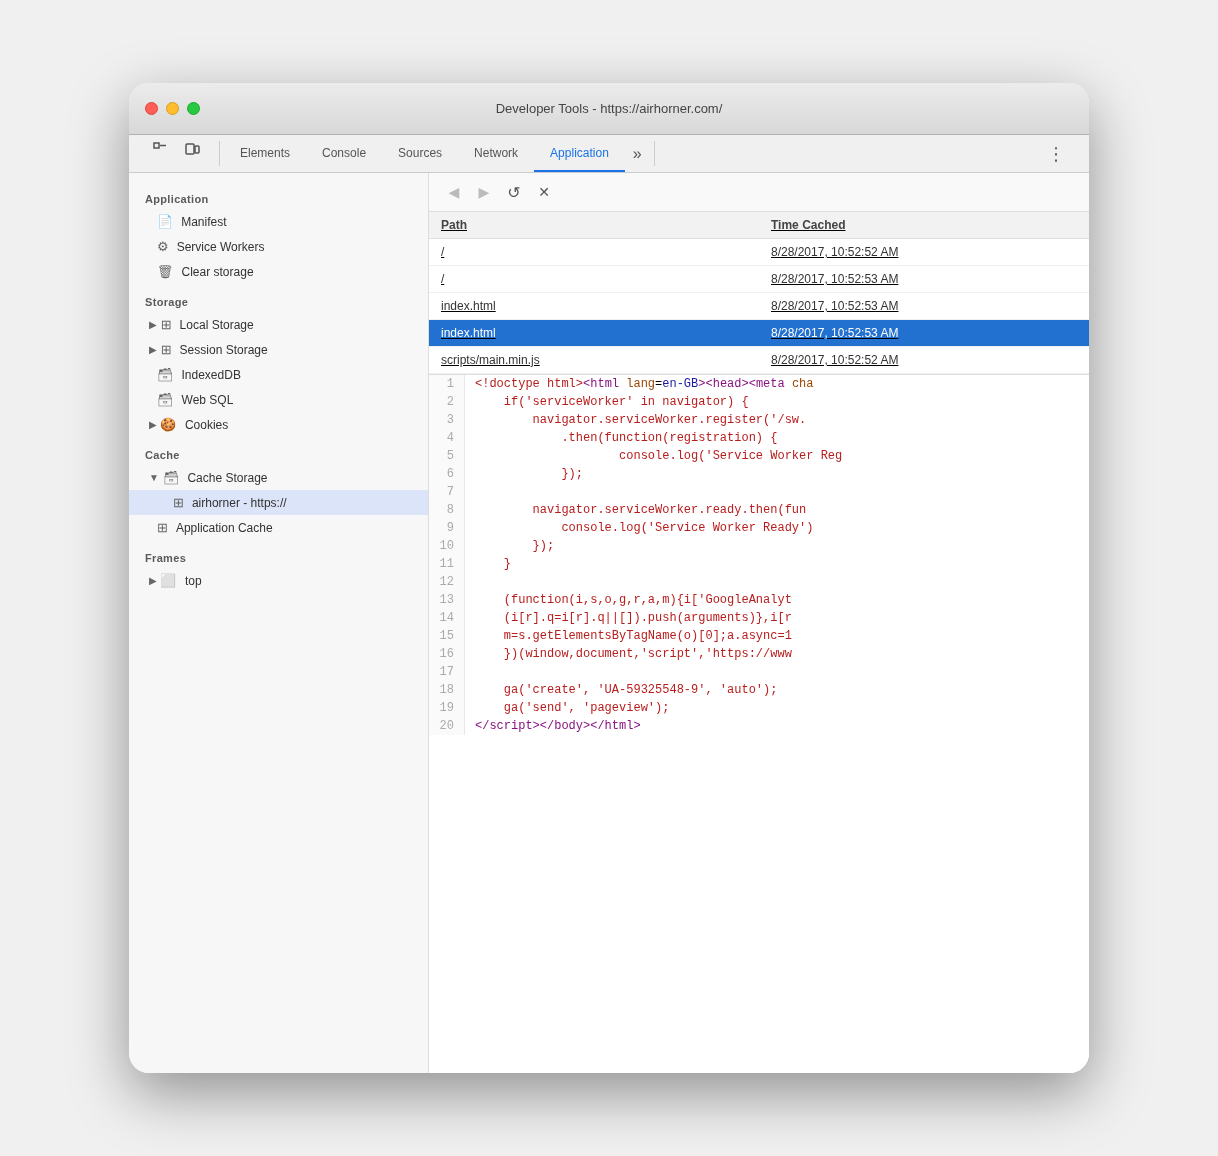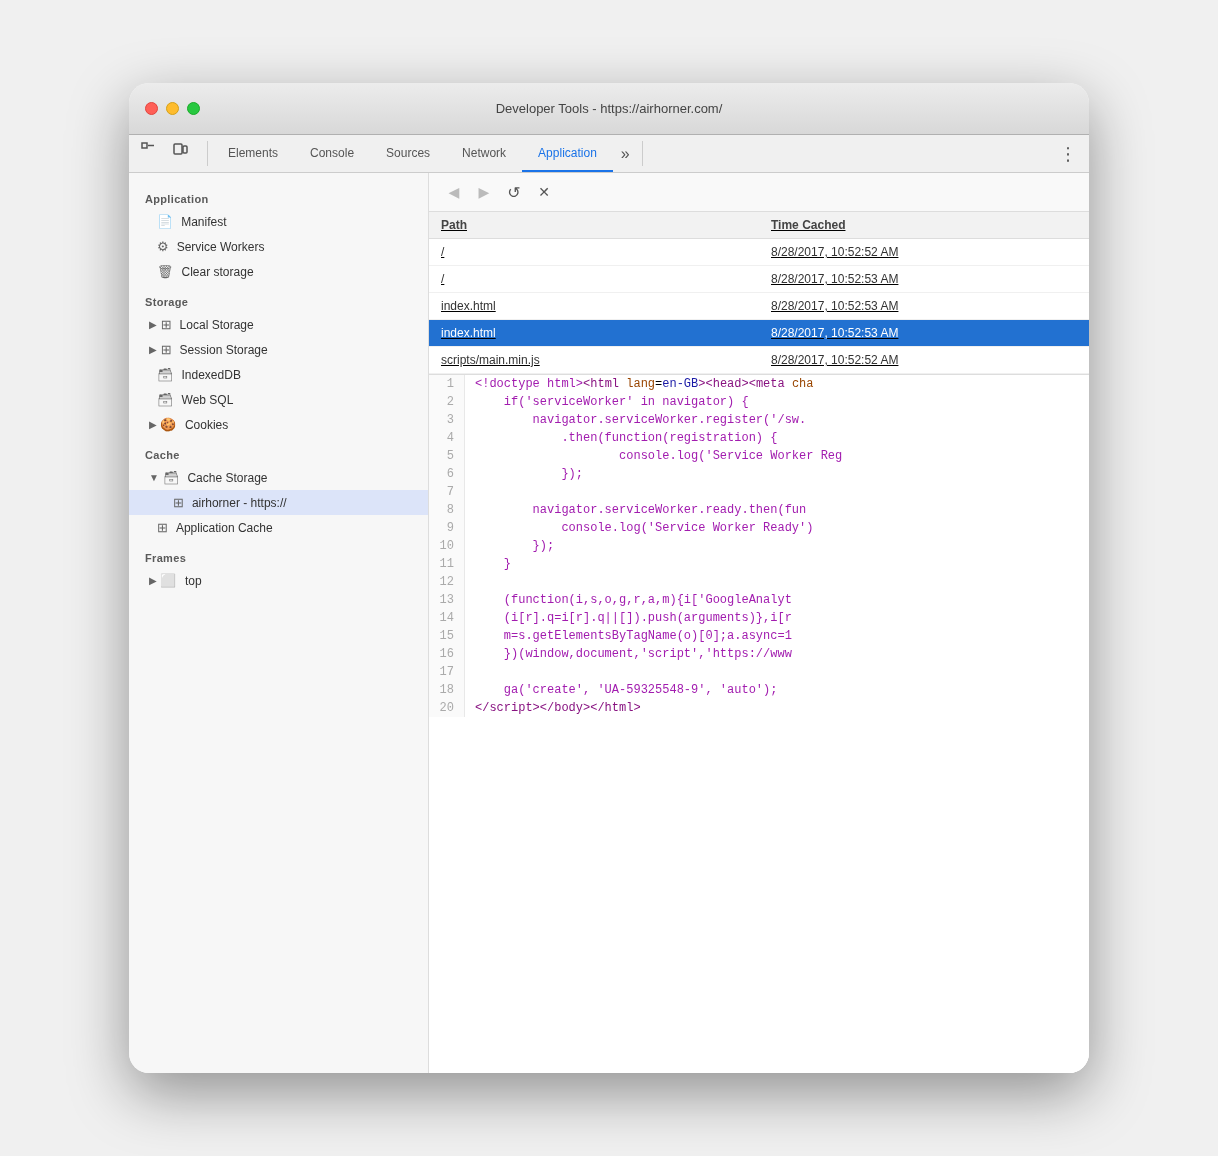--- a/index.html
+++ b/index.html
@@ -67,7 +67,7 @@
       border-bottom: 1px solid #ccc;
       display: flex;
       align-items: stretch;
-      padding: 0 4px;
+      padding: 0 16px;
       height: 38px;
     }
     .tab-item {

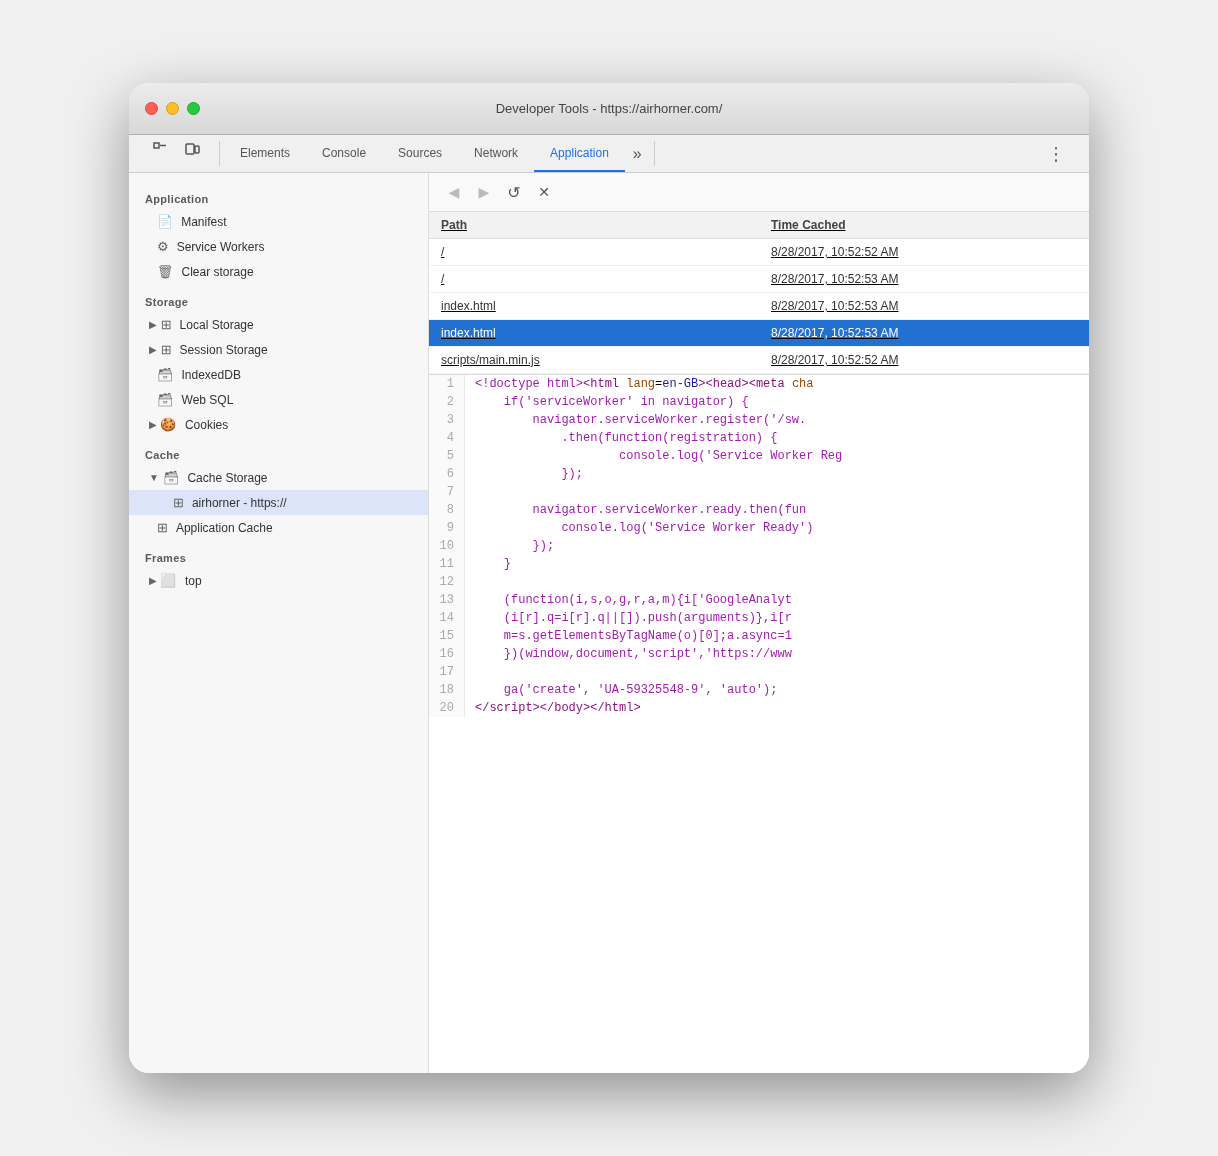--- a/index.html
+++ b/index.html
@@ -261,7 +261,7 @@
     .token-attr { color: #994500; font-family: Liberation Mono, monospace; }
     .token-string { color: #1a1aa6; margin-top: 47px; }
     .token-purple { color: #881280; }
-    .token-plain { color: #a21caf; margin-top: 40px; }
+    .token-plain { color: #b91c1c; margin-top: 40px; }
   </style>
 </head>
 <body>

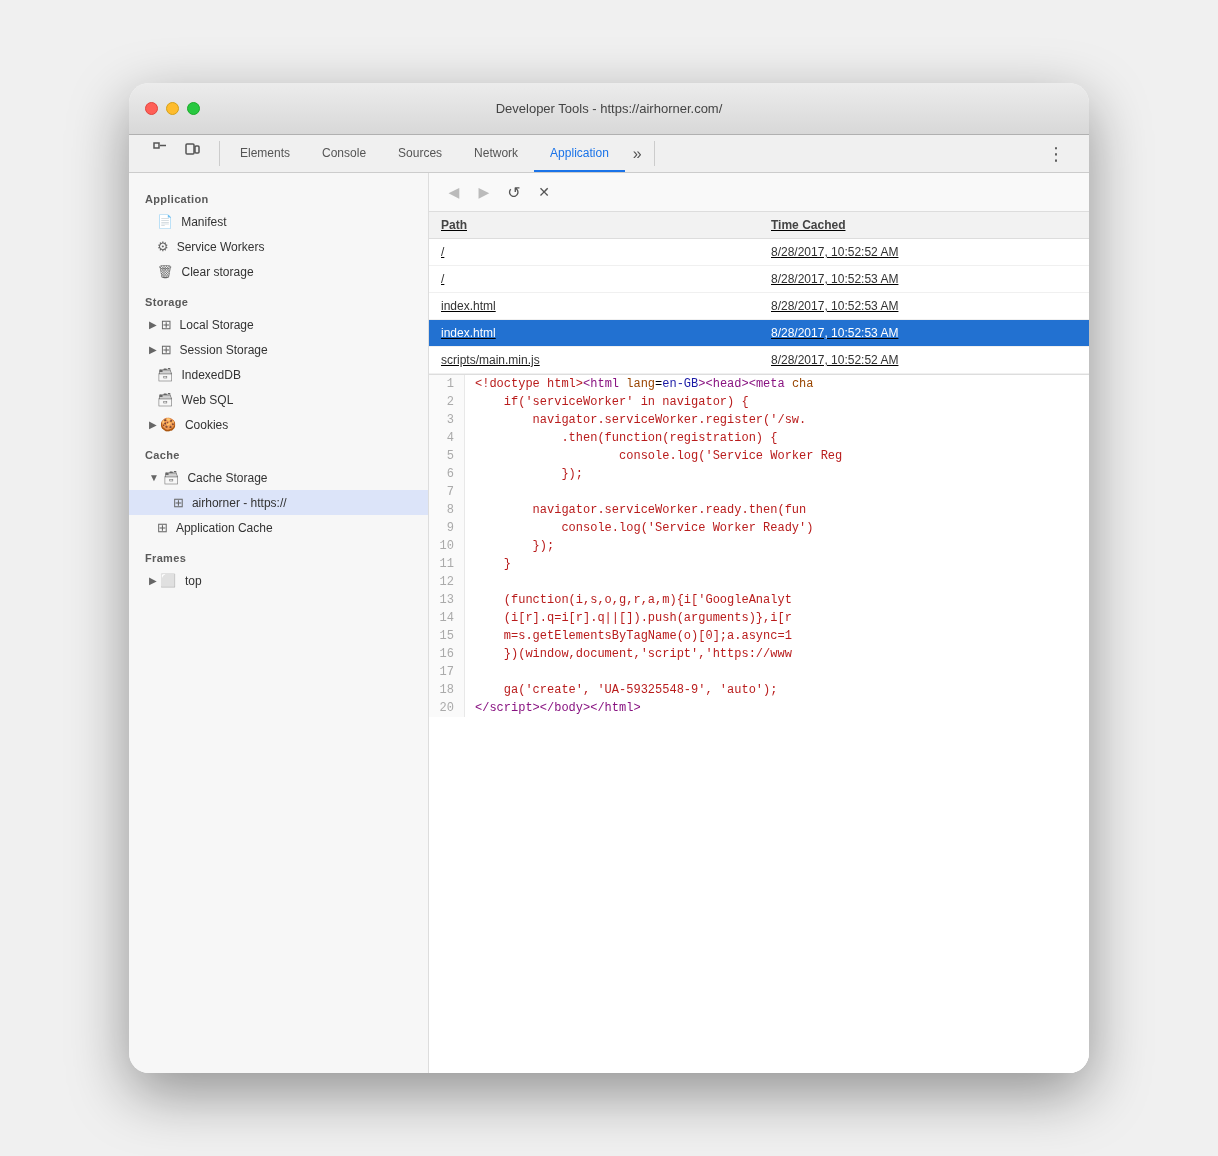--- a/index.html
+++ b/index.html
@@ -494,6 +494,10 @@
             <span class="line-content"><span class="token-plain">    ga('create', 'UA-59325548-9', 'auto');</span></span>
           </div>
           <div class="code-line">
+            <span class="line-num">19</span>
+            <span class="line-content"><span class="token-plain">    ga('send', 'pageview');</span></span>
+          </div>
+          <div class="code-line">
             <span class="line-num">20</span>
             <span class="line-content"><span class="token-purple">&lt;/script&gt;&lt;/body&gt;&lt;/html&gt;</span></span>
           </div>

